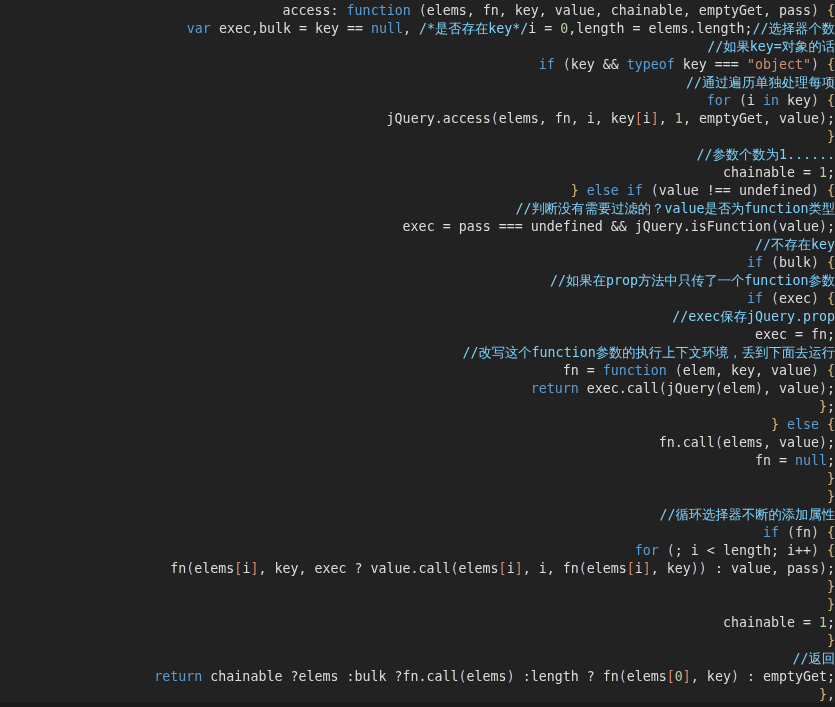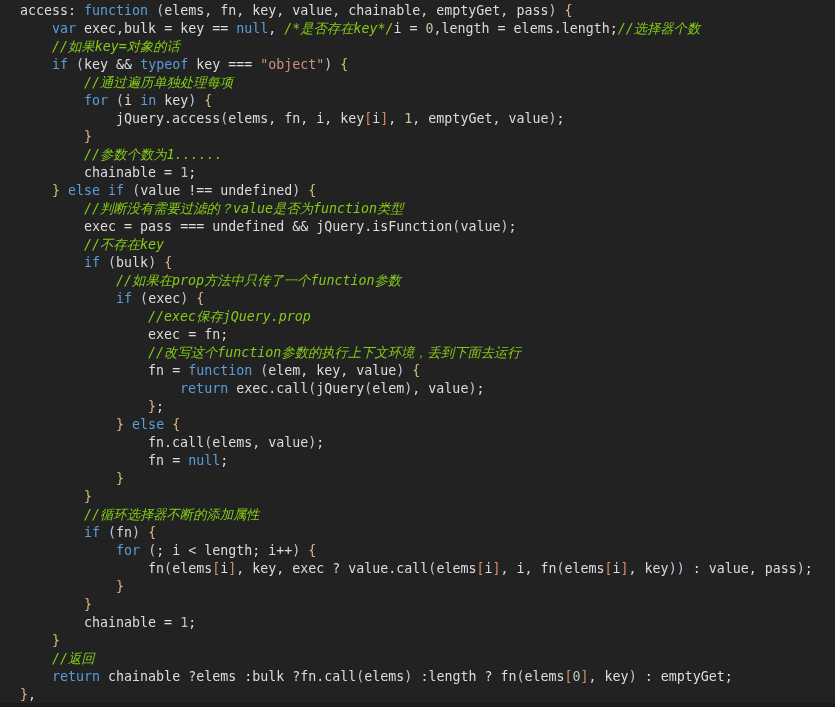--- a/index.html
+++ b/index.html
@@ -38,6 +38,7 @@
     height: 18px;
     padding-left: 20px;
     white-space: pre;
+    text-align: right;
   }
   
   .kw   { color: #5b9ed6; }   

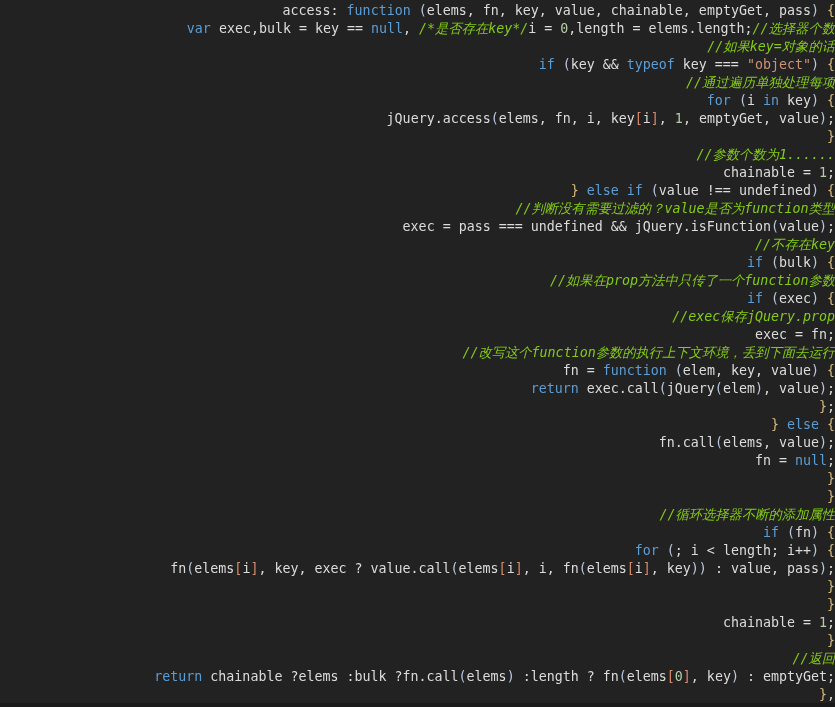--- a/index.html
+++ b/index.html
@@ -45,7 +45,7 @@
   .id   { color: #dcdcdc; }
   .str  { color: #ce9178; }   
   .num  { color: #b5cea8; }   
-  .cmt  { color: #84cc16; font-style: italic; }   
+  .cmt  { color: #7dd3fc; }   
   .br1  { color: #d7ba7d; }   
   .br2  { color: #bcc8e0; }   
   .br3  { color: #d88b6a; }   

